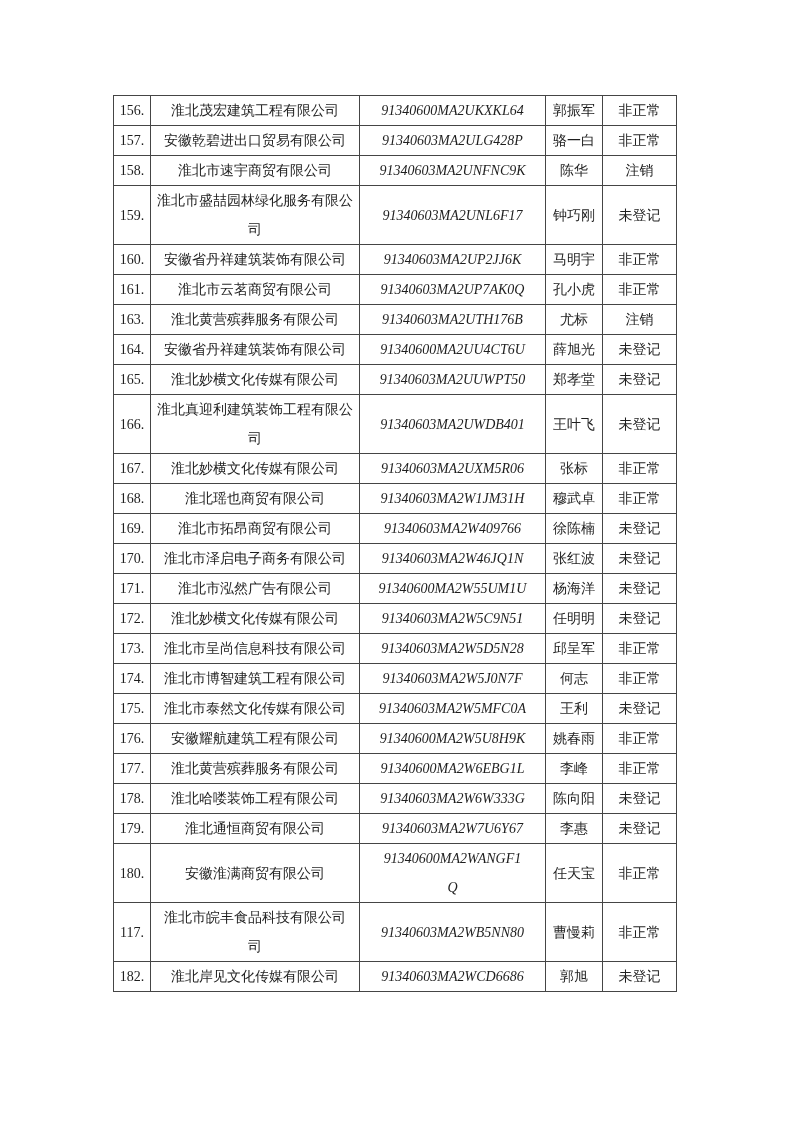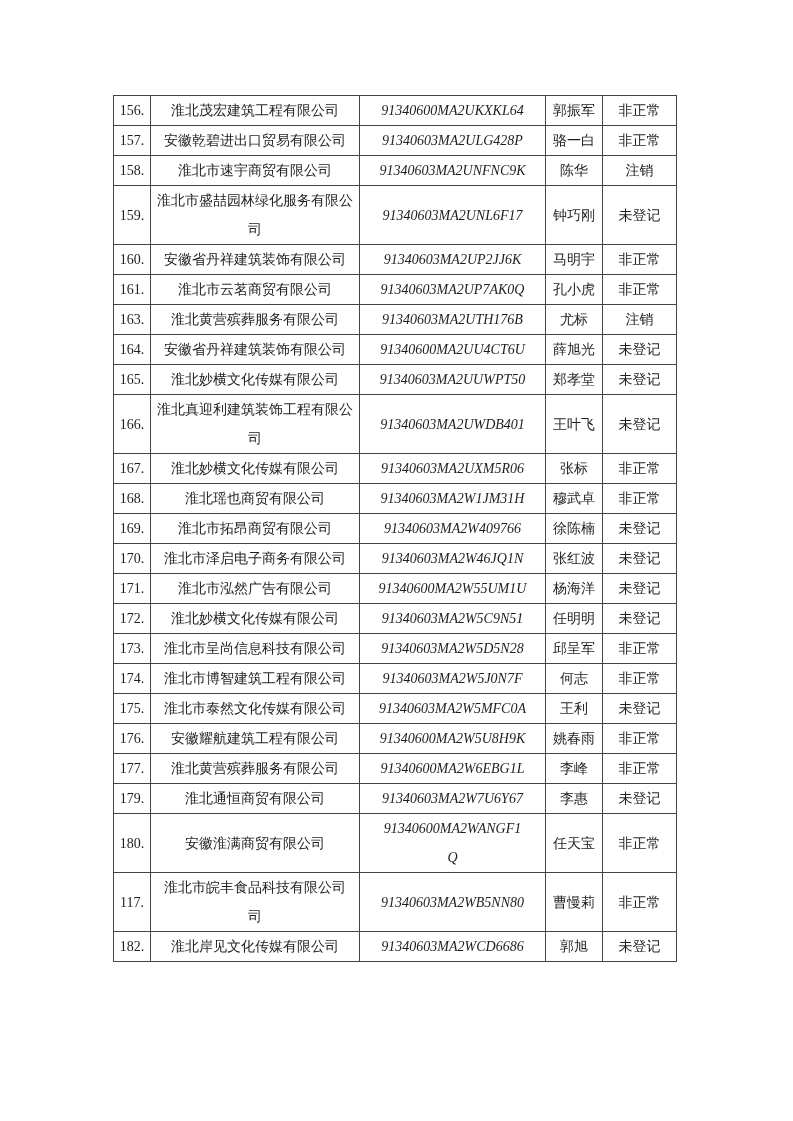--- a/index.html
+++ b/index.html
@@ -240,6 +240,13 @@
     <td class="c-status">非正常</td>
   </tr>
 
+  <tr>
+    <td class="c-no">178.</td>
+    <td class="c-company">淮北哈喽装饰工程有限公司</td>
+    <td class="c-code">91340603MA2W6W333G</td>
+    <td class="c-person">陈向阳</td>
+    <td class="c-status">未登记</td>
+  </tr>
 
   <tr>
     <td class="c-no">179.</td>

